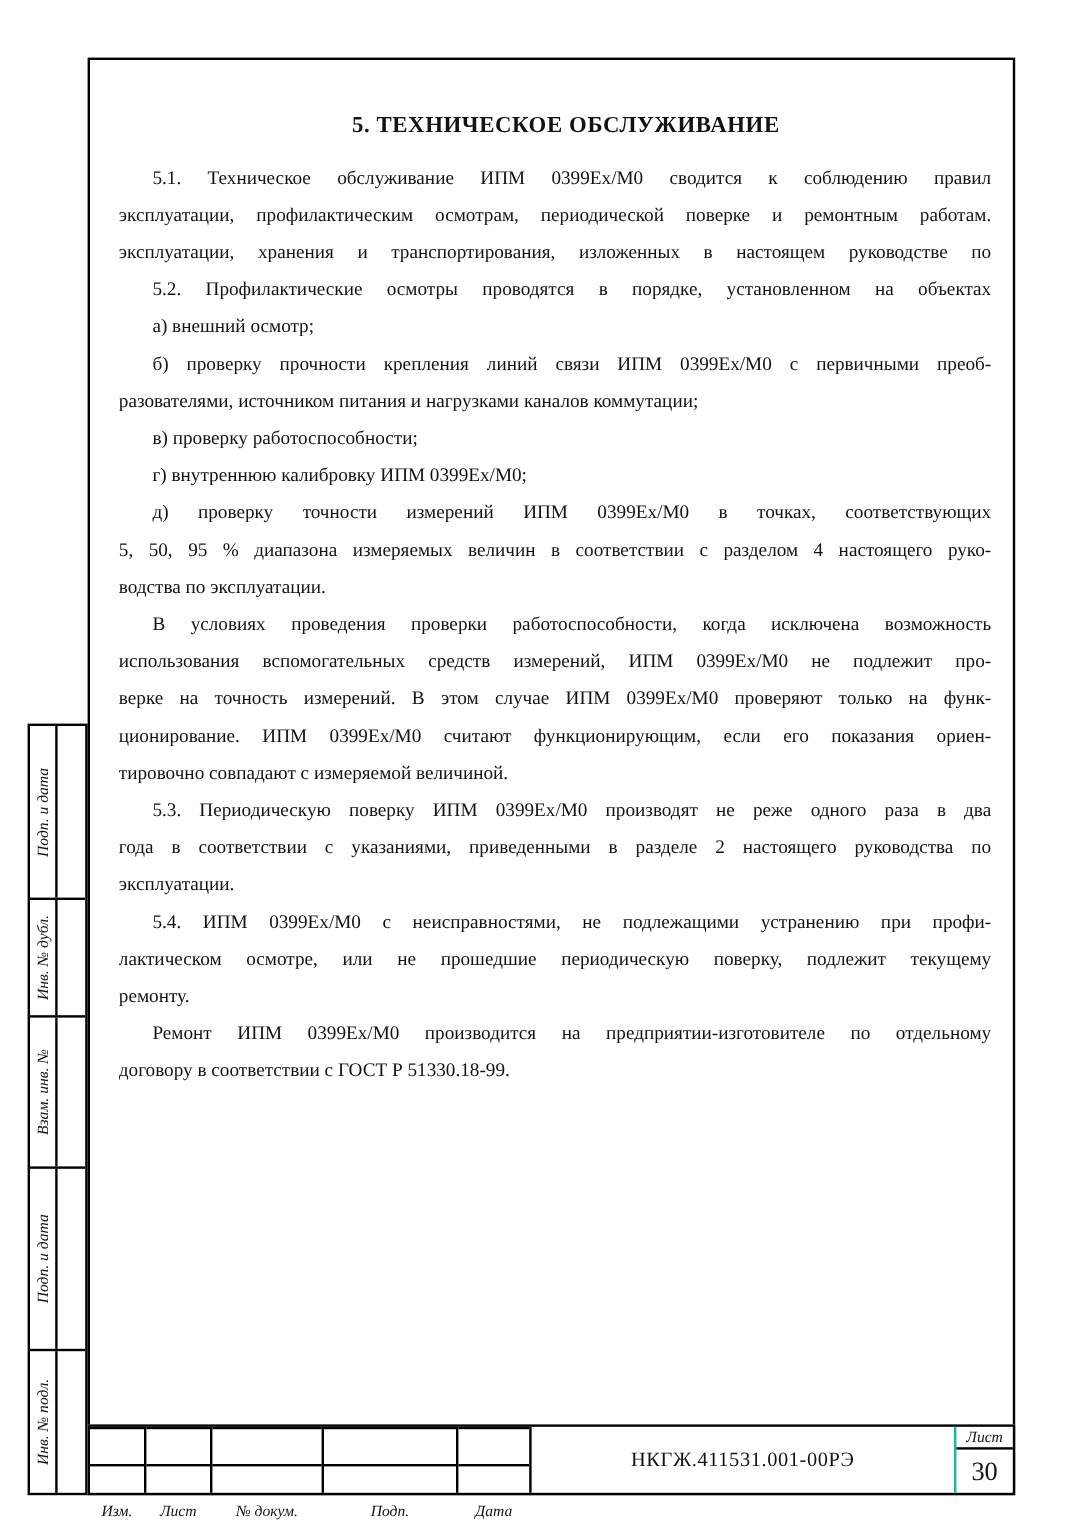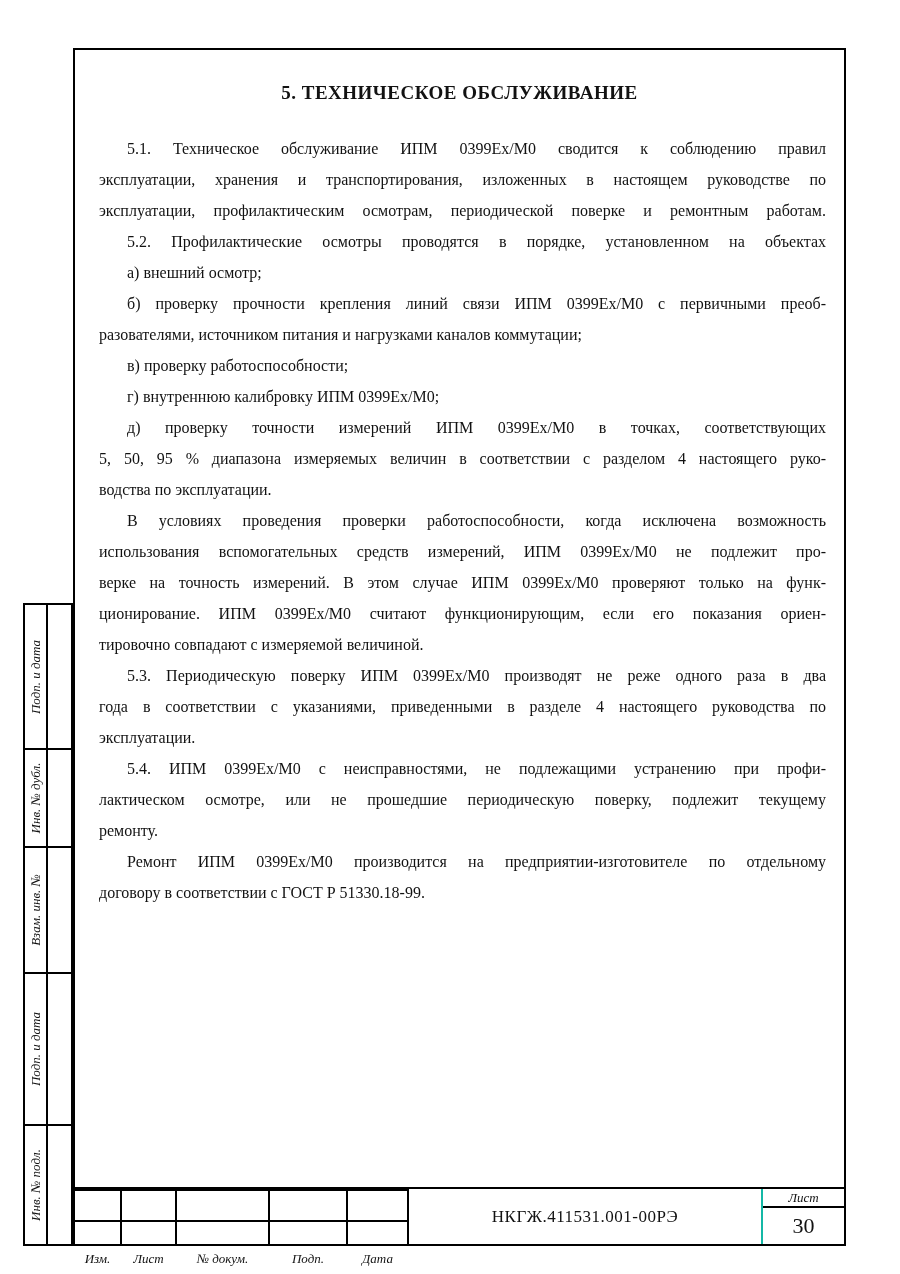--- a/index.html
+++ b/index.html
@@ -11,7 +11,7 @@
          border:2px solid #000;box-sizing:border-box;}
 
   
-  .doc-title{position:absolute;left:73px;top:82px;width:773px;margin:0;
+  .doc-title{position:absolute;left:73px;top:82px;width:773px;margin:12px;
              text-align:center;font-size:19px;font-weight:bold;letter-spacing:.5px;}
 
   

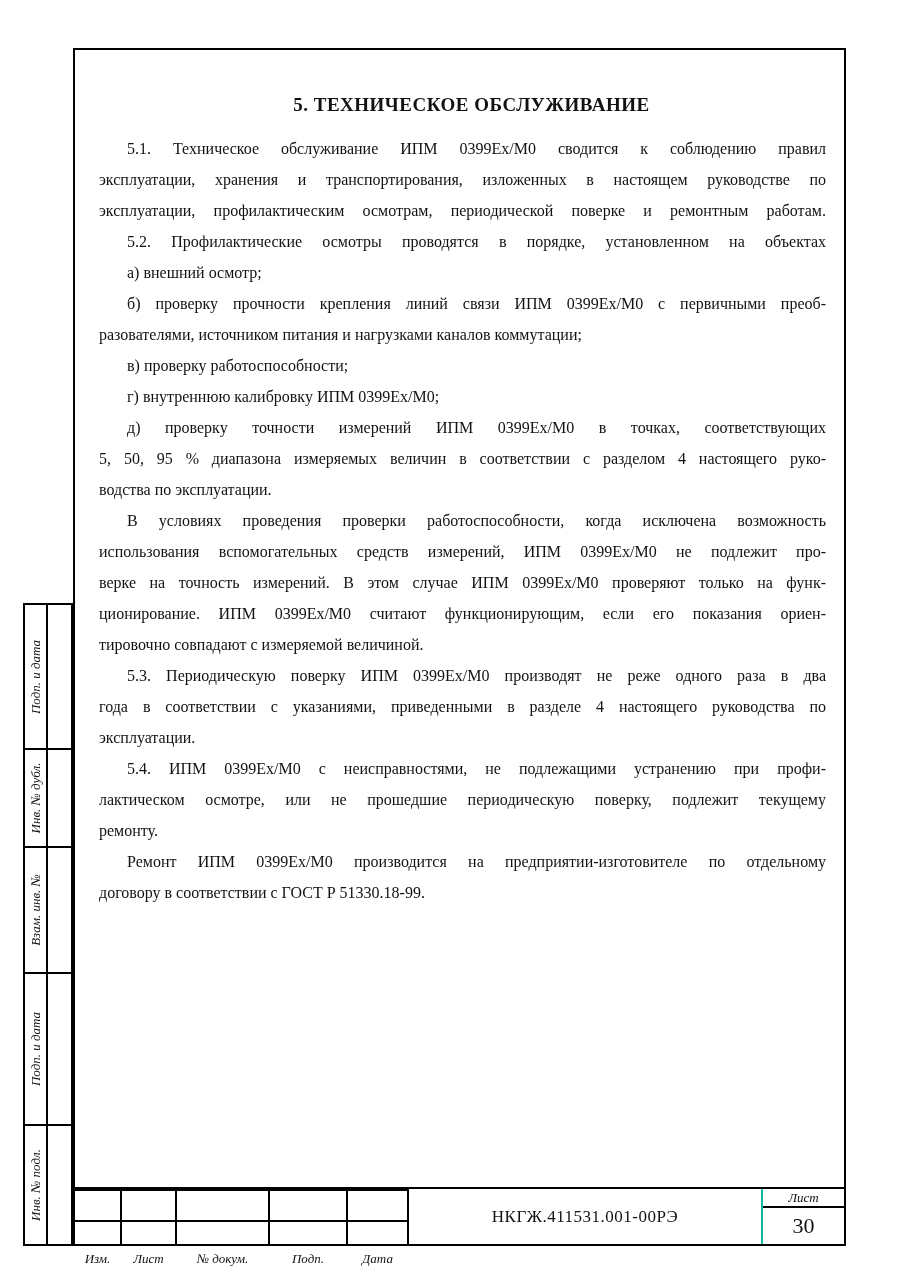--- a/index.html
+++ b/index.html
@@ -60,8 +60,8 @@
 
   <div class="body-text">
       <div class="line indent">5.1. Техническое обслуживание ИПМ 0399Ех/М0 сводится к соблюдению правил</div>
+      <div class="line">эксплуатации, профилактическим осмотрам, периодической поверке и ремонтным работам.</div>
       <div class="line">эксплуатации, хранения и транспортирования, изложенных в настоящем руководстве по</div>
-      <div class="line">эксплуатации, профилактическим осмотрам, периодической поверке и ремонтным работам.</div>
       <div class="line indent">5.2. Профилактические осмотры проводятся в порядке, установленном на объектах</div>
       <div class="line indent last">а) внешний осмотр;</div>
       <div class="line indent">б) проверку прочности крепления линий связи ИПМ 0399Ех/М0 с первичными преоб-</div>

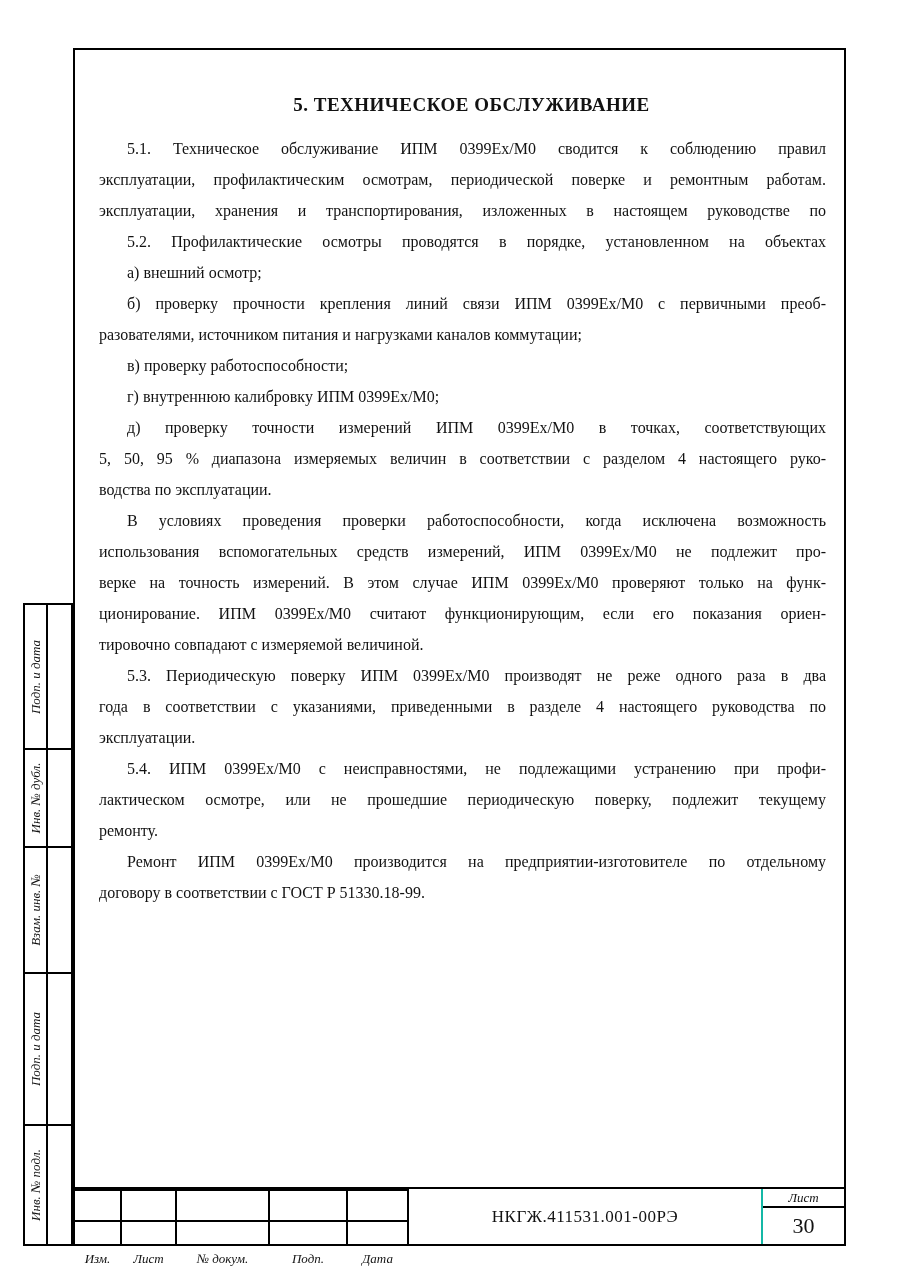--- a/index.html
+++ b/index.html
@@ -77,7 +77,7 @@
       <div class="line">ционирование. ИПМ 0399Ех/М0 считают функционирующим, если его показания ориен-</div>
       <div class="line last">тировочно совпадают с измеряемой величиной.</div>
       <div class="line indent">5.3. Периодическую поверку ИПМ 0399Ех/М0 производят не реже одного раза в два</div>
-      <div class="line">года в соответствии с указаниями, приведенными в разделе 4 настоящего руководства по</div>
+      <div class="line">года в соответствии с указаниями, приведенными в разделе 2 настоящего руководства по</div>
       <div class="line last">эксплуатации.</div>
       <div class="line indent">5.4. ИПМ 0399Ех/М0 с неисправностями, не подлежащими устранению при профи-</div>
       <div class="line">лактическом осмотре, или не прошедшие периодическую поверку, подлежит текущему</div>

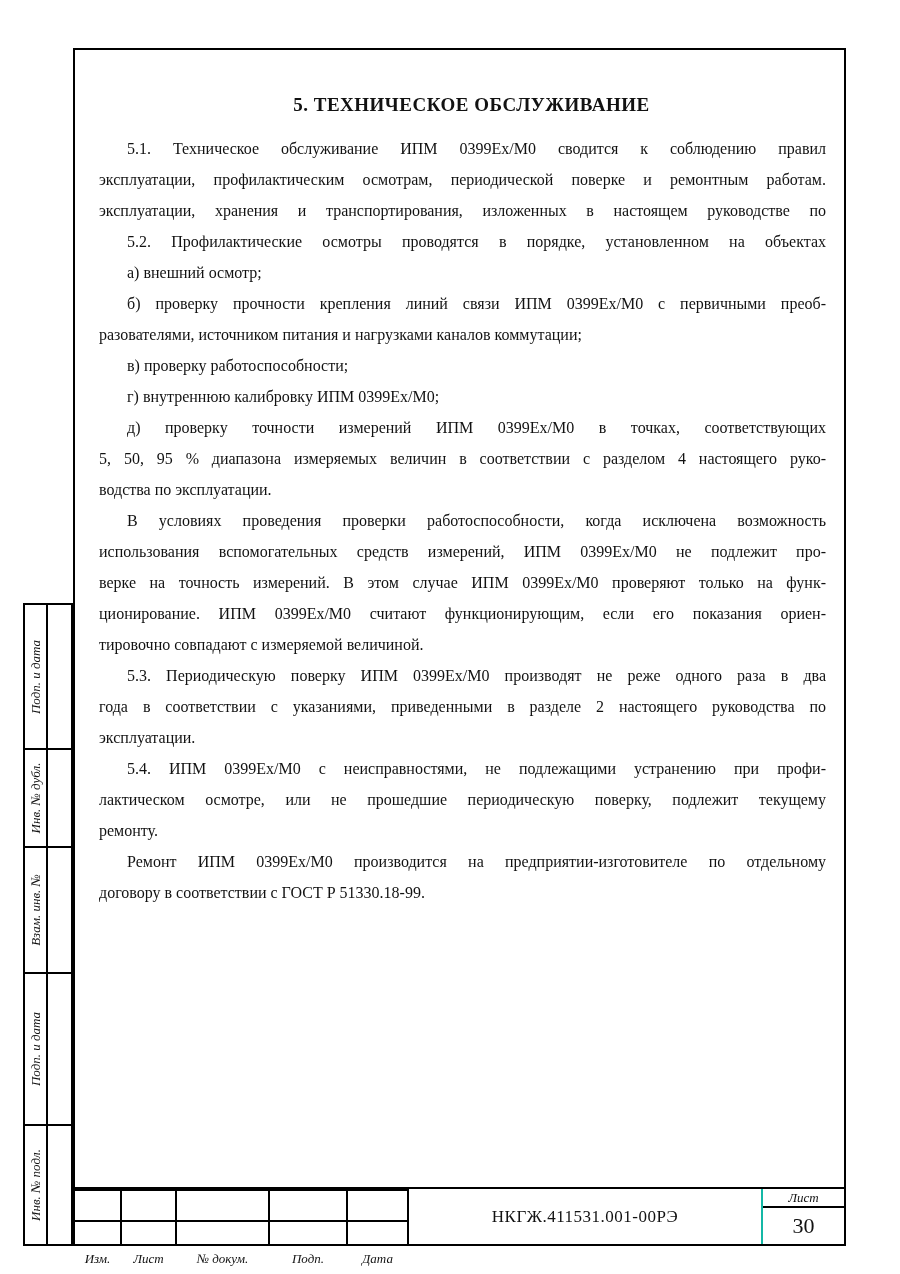--- a/index.html
+++ b/index.html
@@ -47,7 +47,7 @@
                   justify-content:center;font-style:italic;font-size:13px;}
   .tb-sheet-num{flex:1;display:flex;align-items:center;justify-content:center;font-size:22px;}
 
-  .w-izm{width:47px;}.w-list{width:55px;}.w-dokum{width:93px;}.w-podp{width:78px;}.w-data{width:61px;}
+  .w-izm{width:47px;}.w-list{width:55px;}.w-dokum{width:93px;}.w-podp{width:112px;}.w-data{width:61px;}
 </style>
 </head>
 <body>

